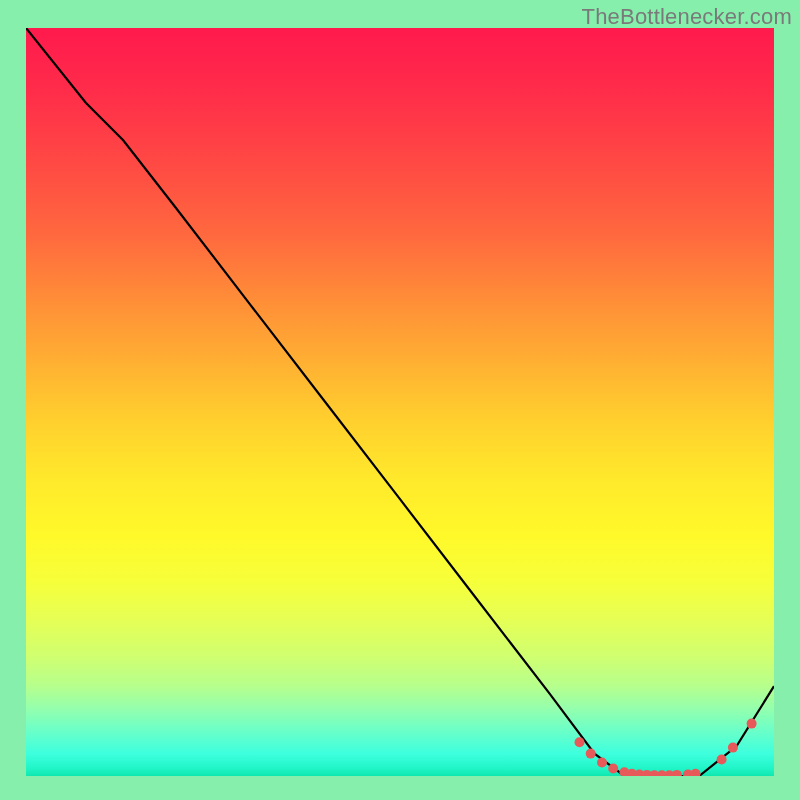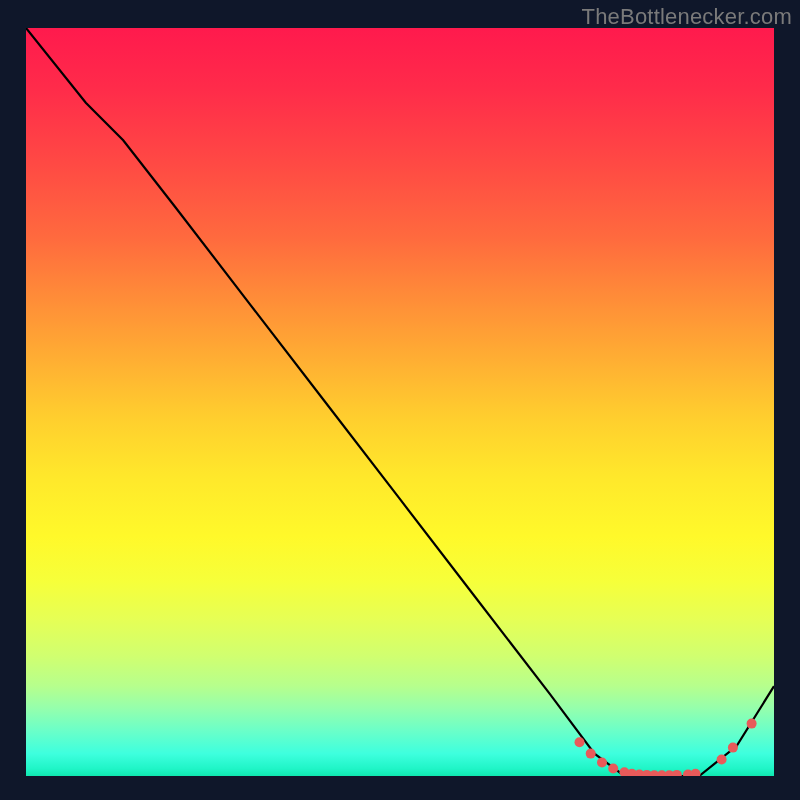--- a/index.html
+++ b/index.html
@@ -7,7 +7,7 @@
   .outer {
     width: 800px;
     height: 800px;
-    background: #0f172a;
+    background: #86efac;
     position: relative;
   }
   .attribution {

